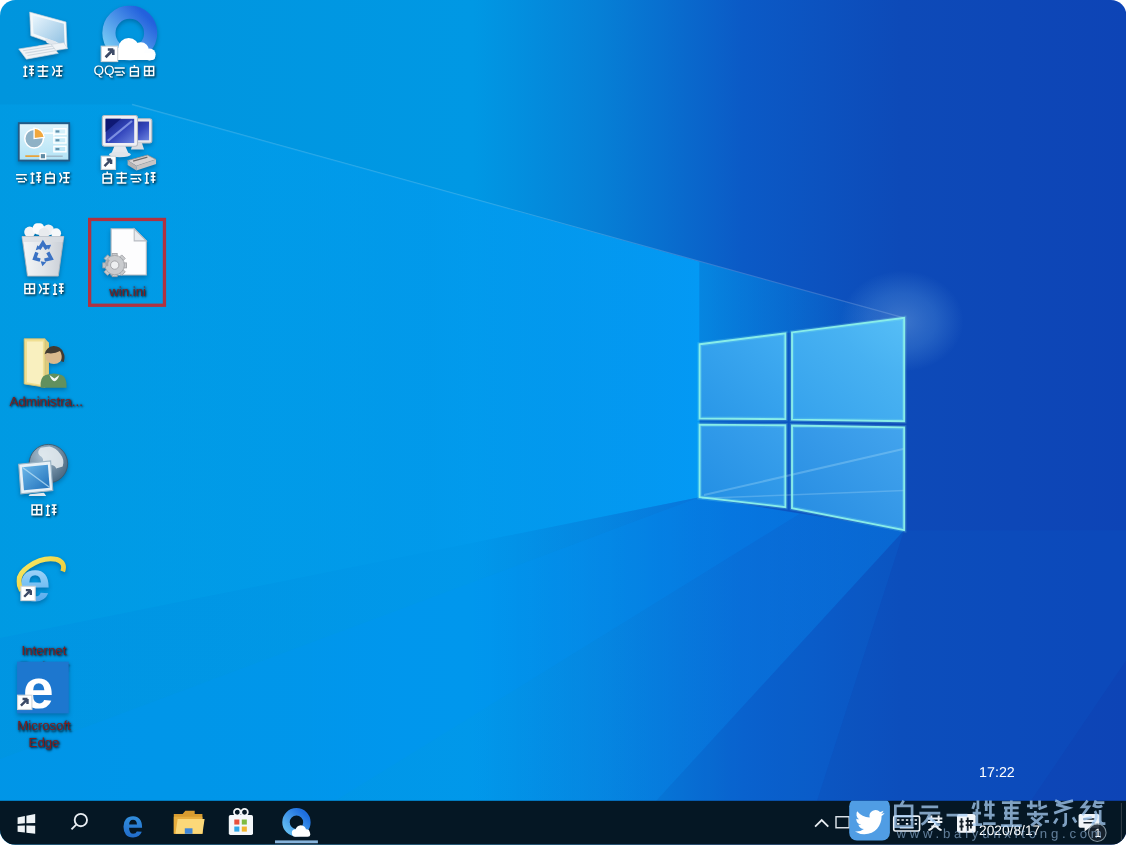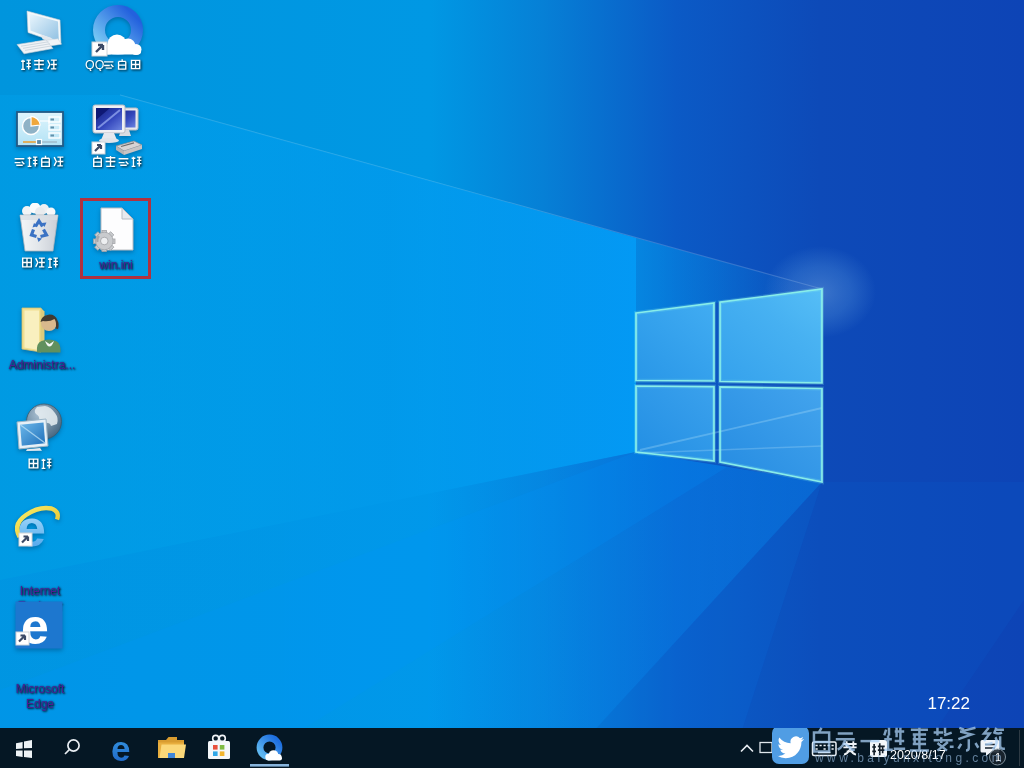--- a/index.html
+++ b/index.html
@@ -4,7 +4,7 @@
 <style>
   html,body{margin:0;padding:0;width:1024px;height:768px;overflow:hidden;
     font-family:"Liberation Sans",sans-serif;}
-  #desk{position:absolute;left:0;top:0;width:1024px;height:768px;overflow:hidden;}
+  #desk{position:absolute;left:0;top:0;width:1024px;height:768px;overflow:hidden;border-radius:14px;}
   .abs{position:absolute;}
   .lbl{position:absolute;color:#4c1d95;font-size:12px;line-height:15px;text-align:center;
     text-shadow:1px 1px 2px rgba(0,0,0,.9),0 0 2px rgba(0,0,0,.5);}

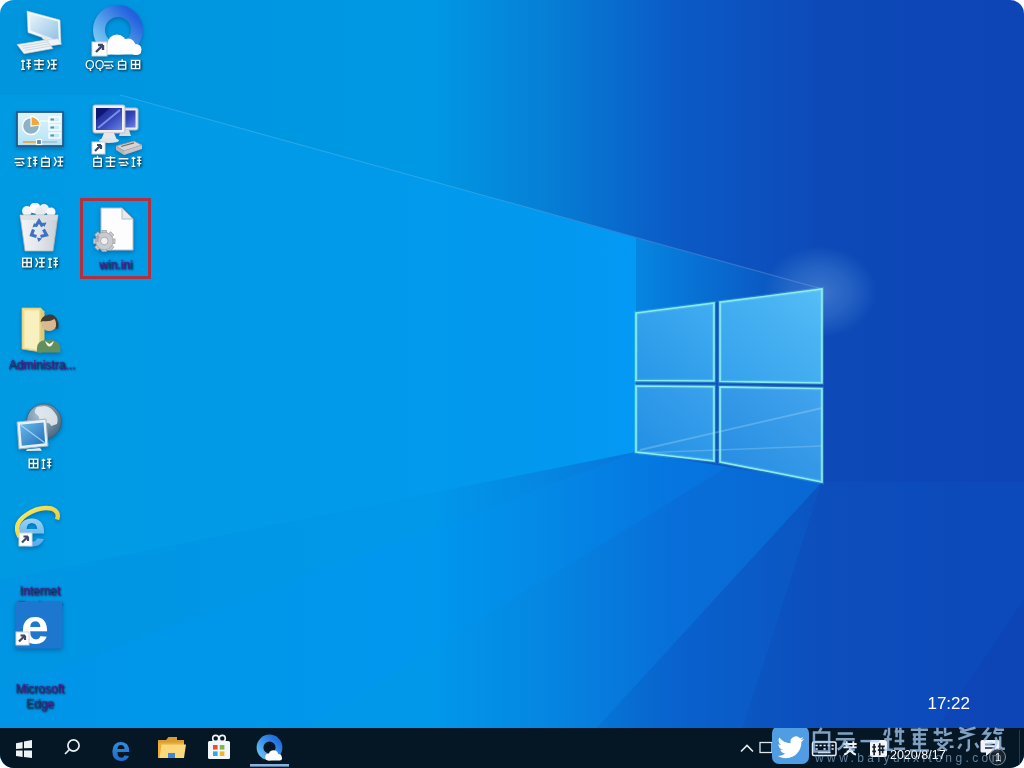--- a/index.html
+++ b/index.html
@@ -6,7 +6,7 @@
     font-family:"Liberation Sans",sans-serif;}
   #desk{position:absolute;left:0;top:0;width:1024px;height:768px;overflow:hidden;border-radius:14px;}
   .abs{position:absolute;}
-  .lbl{position:absolute;color:#4c1d95;font-size:12px;line-height:15px;text-align:center;
+  .lbl{position:absolute;color:#7f1d1d;font-size:12px;line-height:15px;text-align:center;
     text-shadow:1px 1px 2px rgba(0,0,0,.9),0 0 2px rgba(0,0,0,.5);}
   .glyphs{filter:drop-shadow(1px 1px 1px rgba(0,0,0,.85));}
   .ico{filter:drop-shadow(0 2px 2px rgba(0,20,50,.3));}

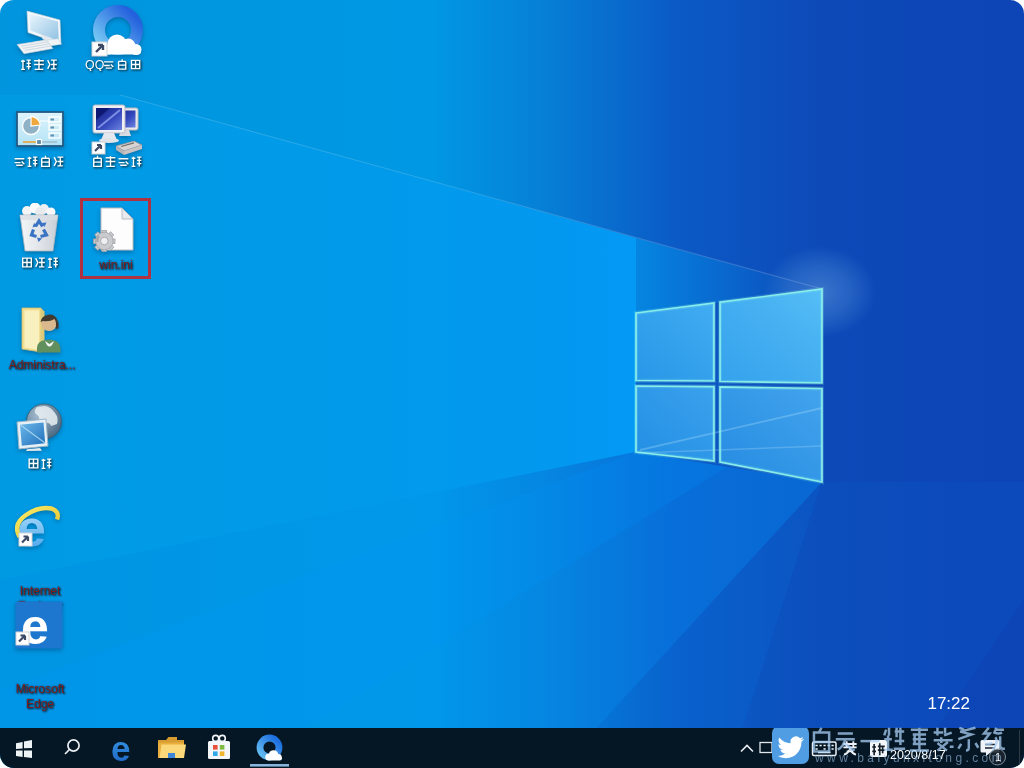--- a/index.html
+++ b/index.html
@@ -379,7 +379,7 @@
     <rect x="1" y="31" width="13" height="13" fill="#fff" stroke="#d0d4d8" stroke-width="1"></rect>
     <path d="M4,40.5 L10,34.5 M10,34.5 L5.5,34.5 M10,34.5 L10,39" stroke="#3c4a66" stroke-width="2.2" fill="none"></path>
   </svg>
-  <div class="lbl" style="left:2px;top:682px;width:76px">Microsoft<br>Edge</div>
+  <div class="lbl" style="left:2px;top:653px;width:76px">Microsoft<br>Edge</div>
 
   <svg class="abs" width="1024" height="40" viewBox="0 0 1024 40" style="left:0;top:728px">
 

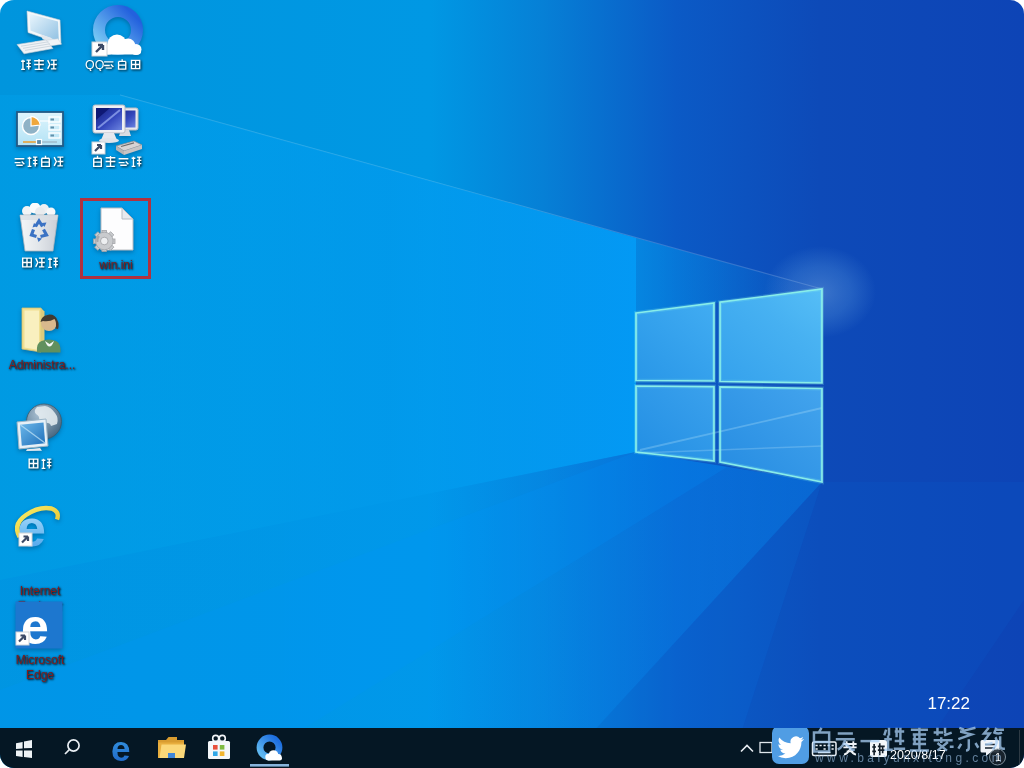--- a/index.html
+++ b/index.html
@@ -473,7 +473,7 @@
       </g>
   </svg>
 
-  <div class="abs" style="left:890px;top:694px;width:80px;text-align:right;color:#fff;font-size:17px">17:22</div>
+  <div class="abs" style="left:890px;top:694px;width:80px;text-align:left;color:#fff;font-size:13px">17:22</div>
   <div class="abs" style="left:890px;top:748px;width:87px;text-align:left;color:#fff;font-size:12.5px">2020/8/17</div>
 
   <svg class="abs" width="202" height="38" style="left:807px;top:724px" viewBox="0 0 210 40" opacity="0.75">

